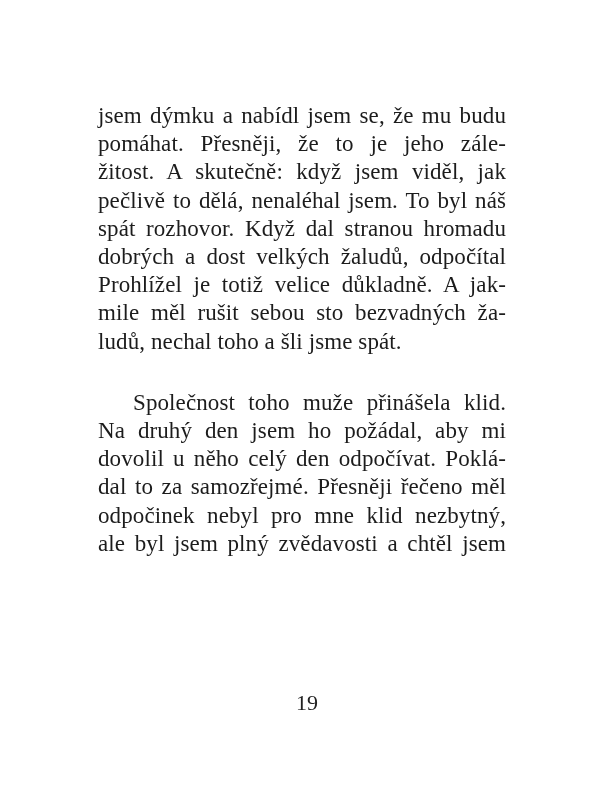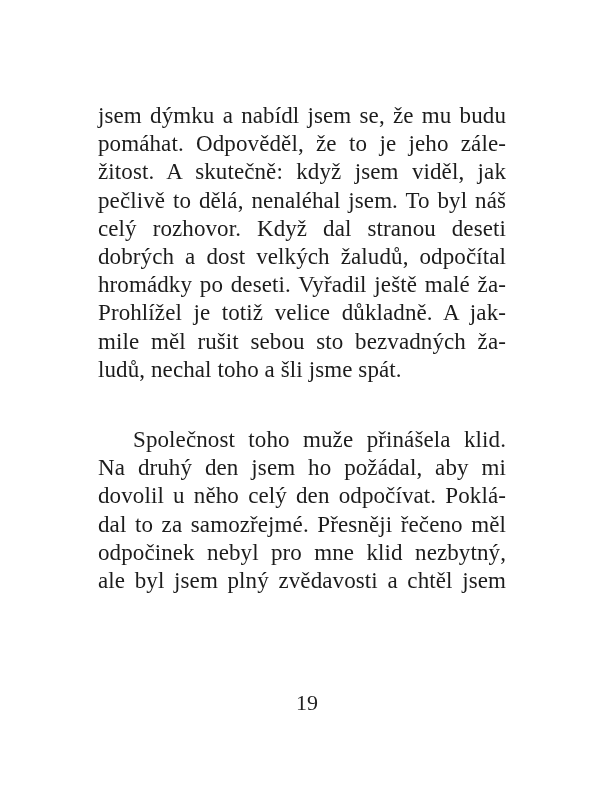--- a/index.html
+++ b/index.html
@@ -62,7 +62,7 @@
   <div class="text-block">
       <div class="paragraph">
         <div class="line">jsem dýmku a nabídl jsem se, že mu budu</div>
-        <div class="line">pomáhat. Odpověděl, že to je jeho zále-</div>
+        <div class="line">pomáhat. Přesněji, že to je jeho zále-</div>
         <div class="line">žitost. A skutečně: když jsem viděl, jak</div>
         <div class="line">pečlivě to dělá, nenaléhal jsem. To byl náš</div>
         <div class="line">celý rozhovor. Když dal stranou deseti</div>

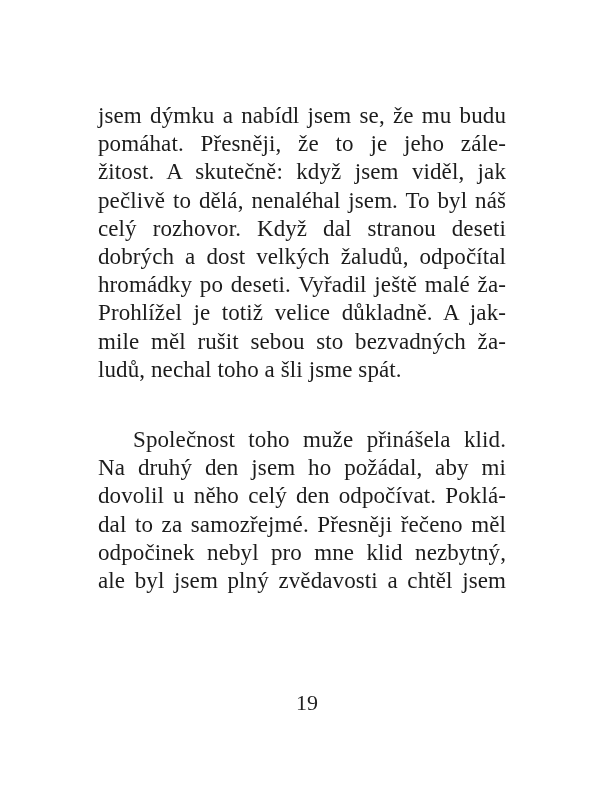--- a/index.html
+++ b/index.html
@@ -65,7 +65,7 @@
         <div class="line">pomáhat. Přesněji, že to je jeho zále-</div>
         <div class="line">žitost. A skutečně: když jsem viděl, jak</div>
         <div class="line">pečlivě to dělá, nenaléhal jsem. To byl náš</div>
-        <div class="line">celý rozhovor. Když dal stranou deseti</div>
+        <div class="line">spát rozhovor. Když dal stranou hromadu</div>
         <div class="line">dobrých a dost velkých žaludů, odpočítal</div>
         <div class="line">hromádky po deseti. Vyřadil ještě malé ža-</div>
         <div class="line">Prohlížel je totiž velice důkladně. A jak-</div>

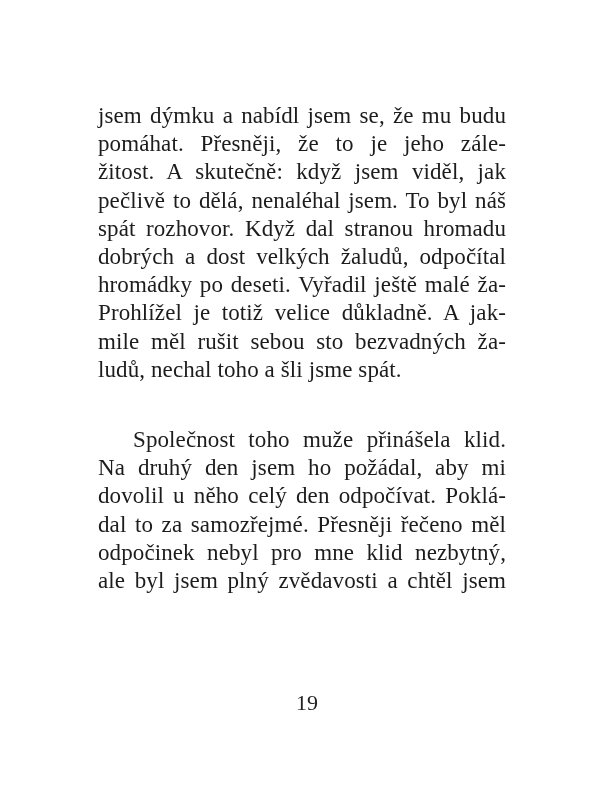--- a/index.html
+++ b/index.html
@@ -67,7 +67,6 @@
         <div class="line">pečlivě to dělá, nenaléhal jsem. To byl náš</div>
         <div class="line">spát rozhovor. Když dal stranou hromadu</div>
         <div class="line">dobrých a dost velkých žaludů, odpočítal</div>
-        <div class="line">hromádky po deseti. Vyřadil ještě malé ža-</div>
         <div class="line">Prohlížel je totiž velice důkladně. A jak-</div>
         <div class="line">mile měl rušit sebou sto bezvadných ža-</div>
         <div class="line flush">ludů, nechal toho a šli jsme spát.</div>

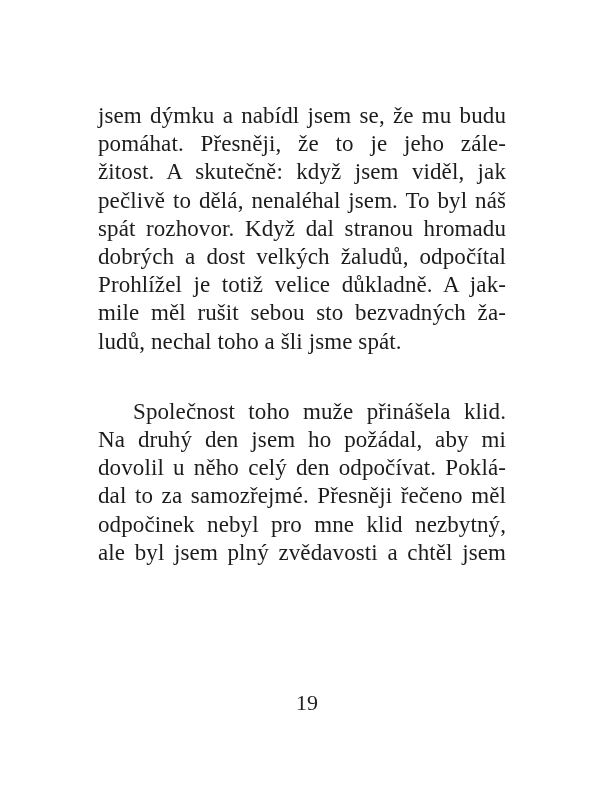--- a/index.html
+++ b/index.html
@@ -30,7 +30,7 @@
     padding: 0;
   }
   .paragraph.spaced {
-    margin-top: 42px;
+    margin-top: 33px;
   }
   .line {
     text-align: justify;

